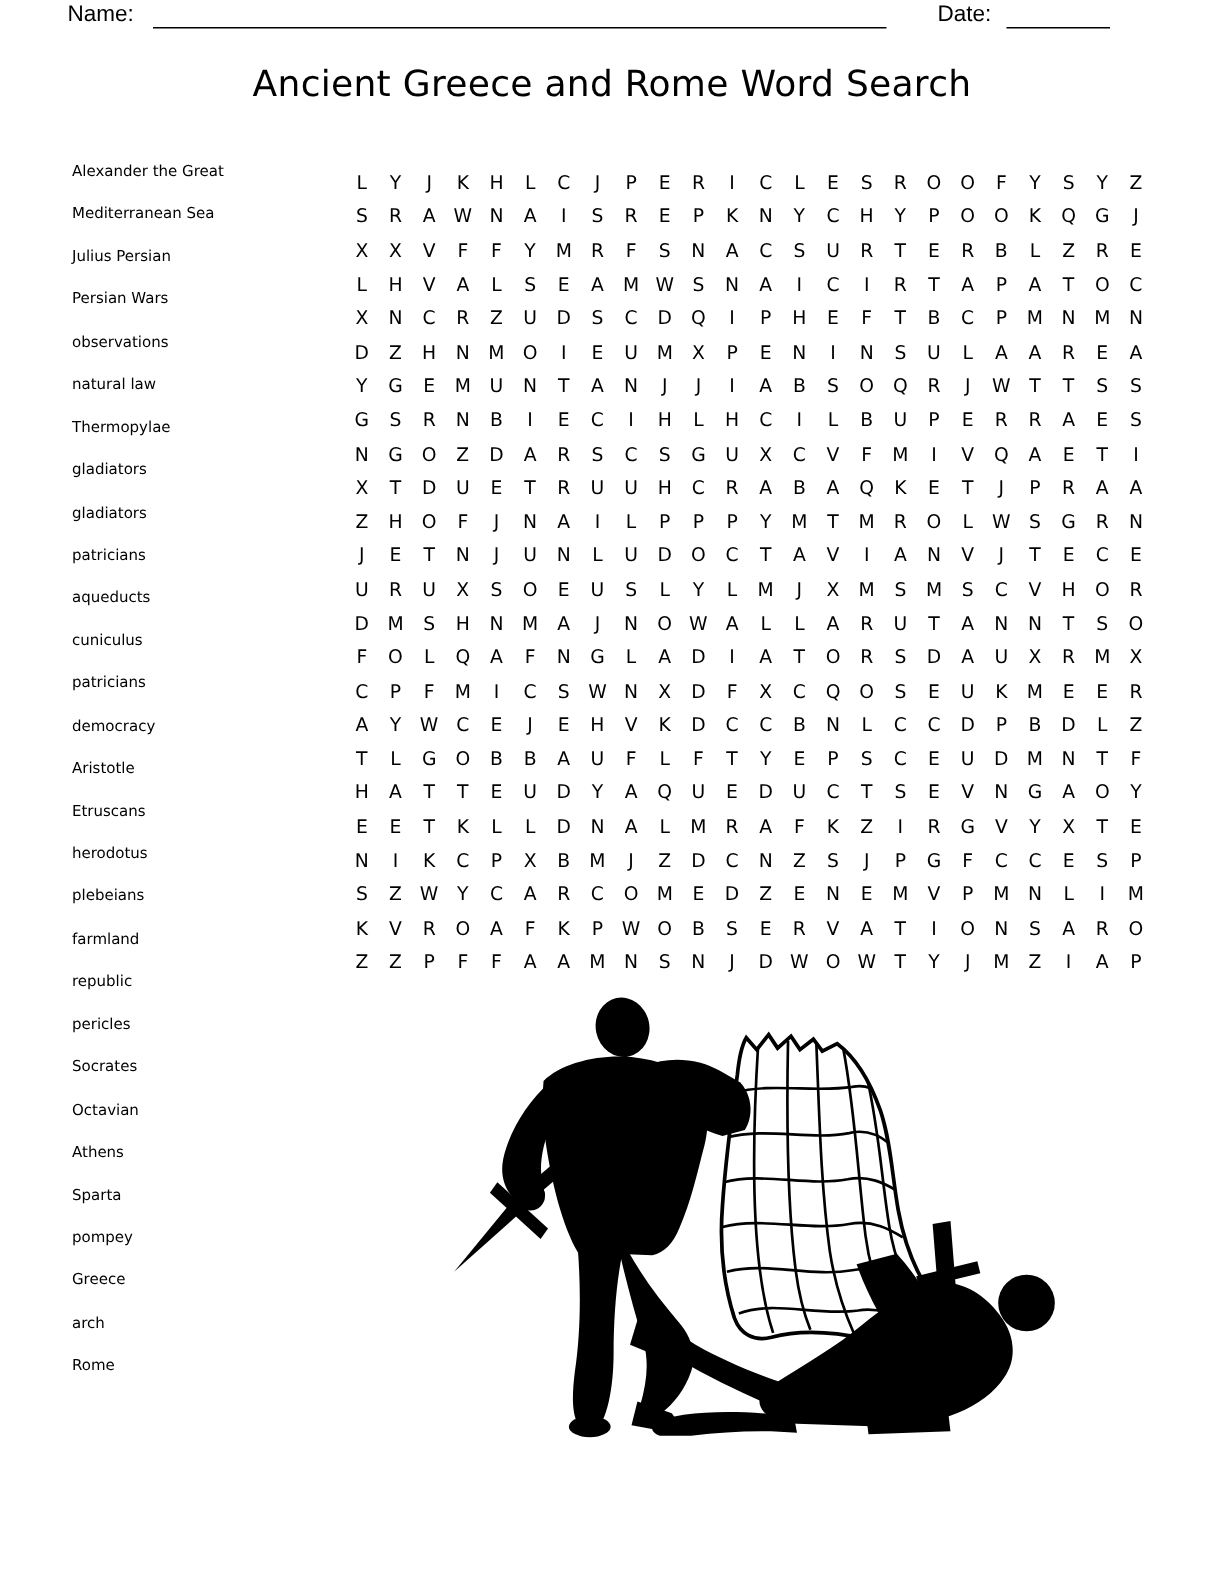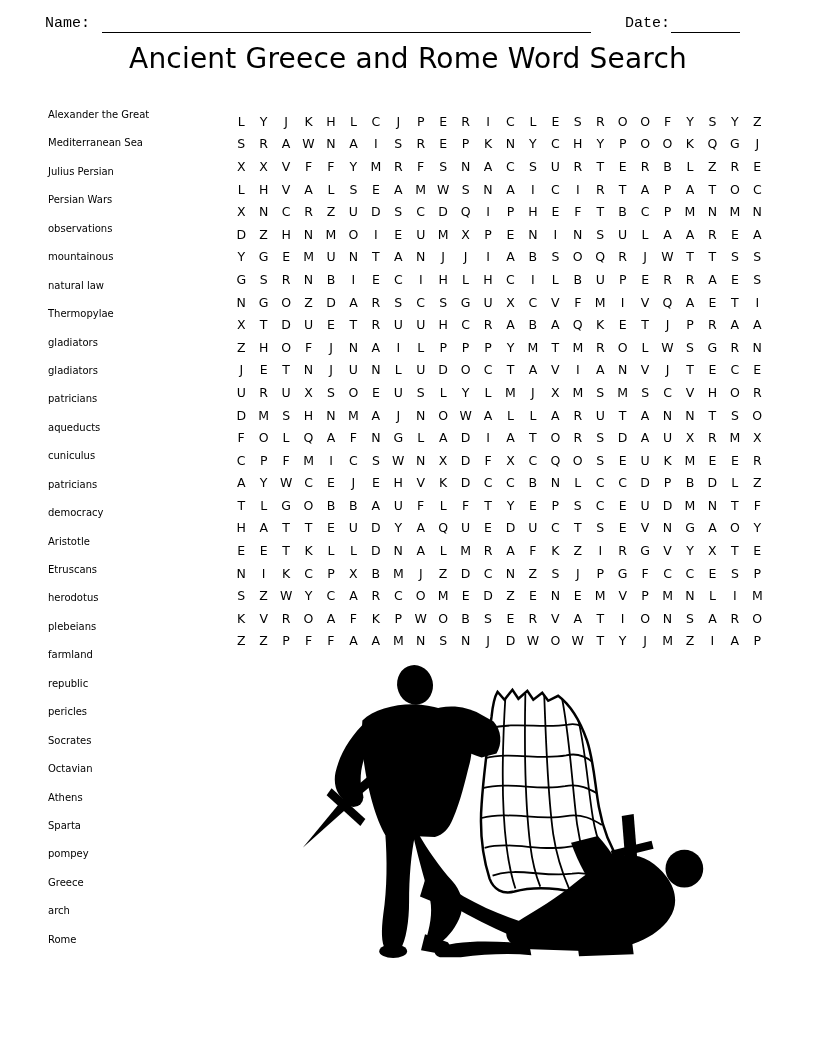--- a/index.html
+++ b/index.html
@@ -8,8 +8,8 @@
     background:#ffffff;color:#000;
     font-family:"DejaVu Sans",sans-serif;
   }
-  .topline{position:absolute;left:0;top:14px;width:680px;height:24px;
-    font-family:Liberation Mono, monospace;font-size:15px}
+  .topline{position:absolute;left:0;top:0;width:680px;height:24px;
+    font-family:Liberation Sans, sans-serif;font-size:15px}
   .lbl{position:absolute;top:1px;white-space:nowrap}
   .lbl-name{left:45px}
   .lbl-date{left:625px}

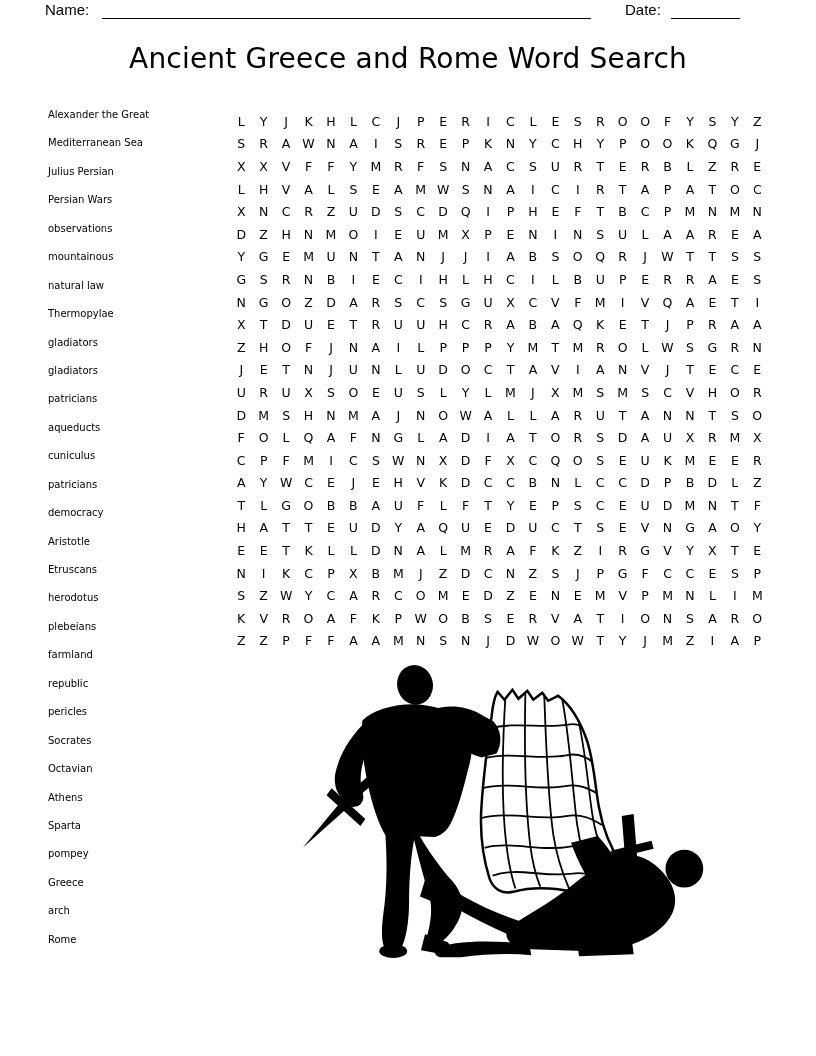--- a/index.html
+++ b/index.html
@@ -17,7 +17,7 @@
   .blank-name{left:102px;width:489px}
   .blank-date{left:671px;width:69px}
   .title{position:absolute;left:0;top:42px;width:816px;margin:0;
-    text-align:center;font-size:28px;font-weight:500;letter-spacing:.2px}
+    text-align:center;font-size:24px;font-weight:500;letter-spacing:.2px}
   .words{position:absolute;left:48px;top:101px;margin:0;padding:0;
     list-style:none;font-size:10px}
   .words li{height:28.45px;line-height:28.45px;white-space:nowrap}

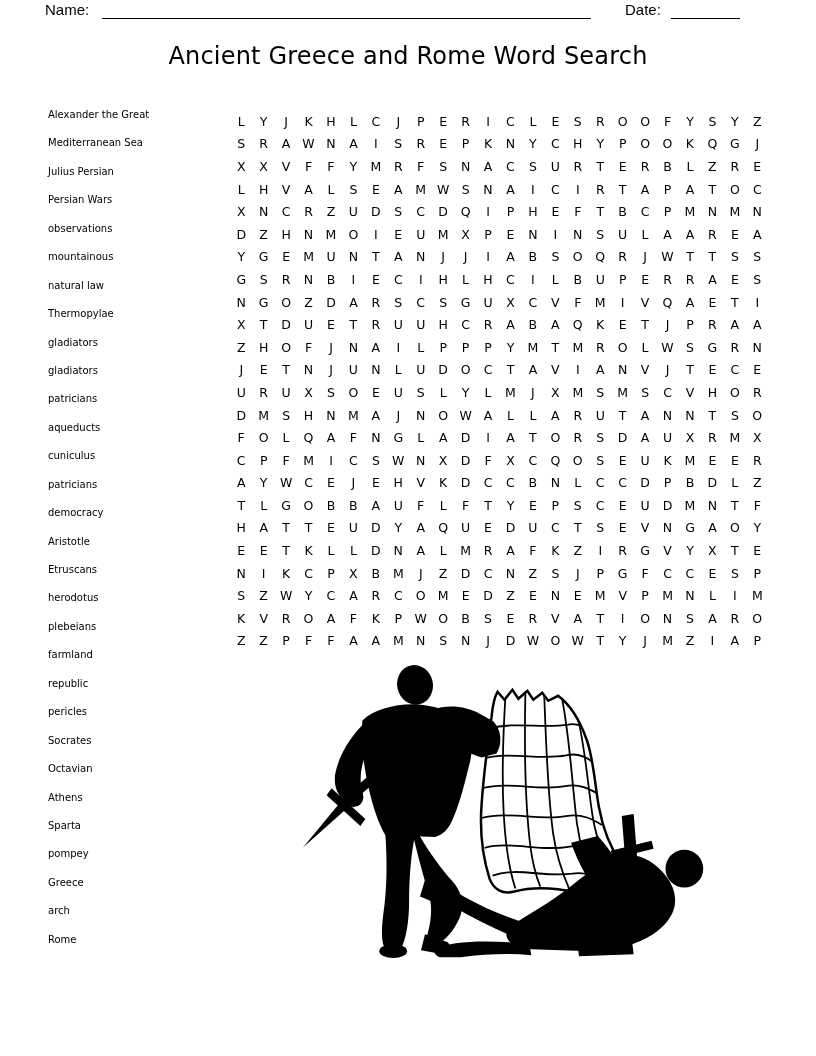--- a/index.html
+++ b/index.html
@@ -45,7 +45,6 @@
     <li>Julius Persian</li>
     <li>Persian Wars</li>
     <li>observations</li>
-    <li>mountainous</li>
     <li>natural law</li>
     <li>Thermopylae</li>
     <li>gladiators</li>

